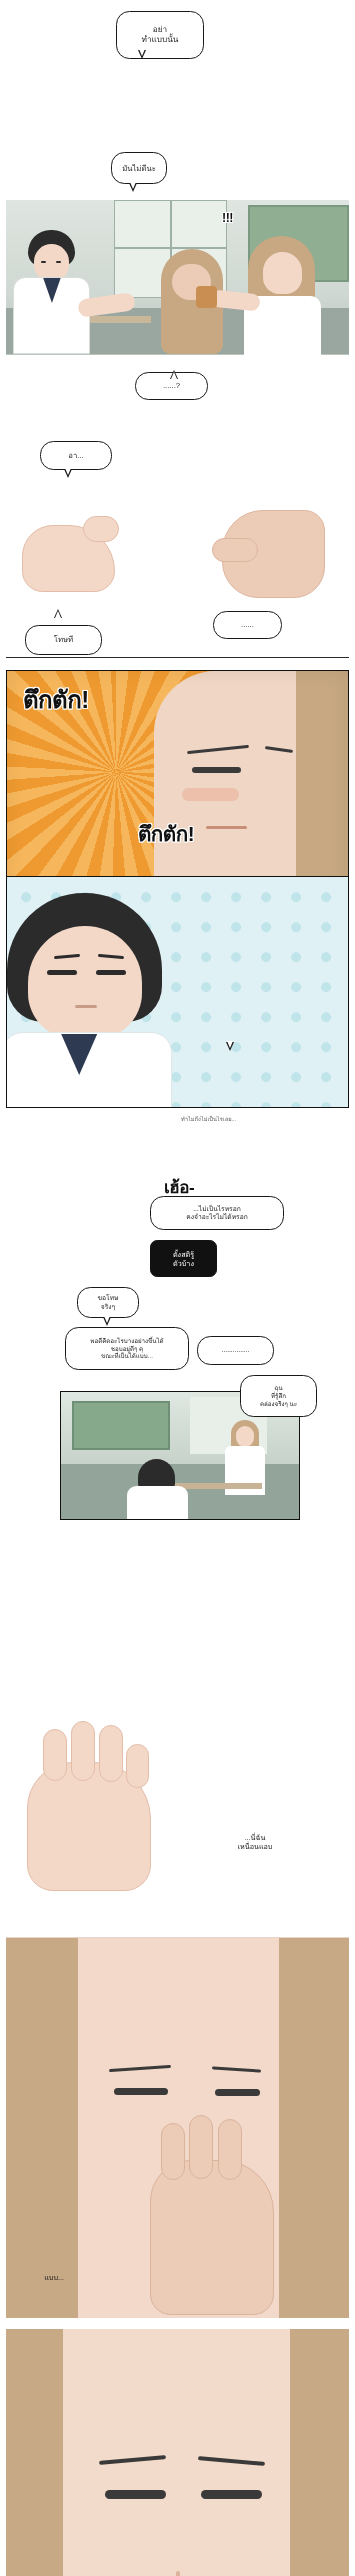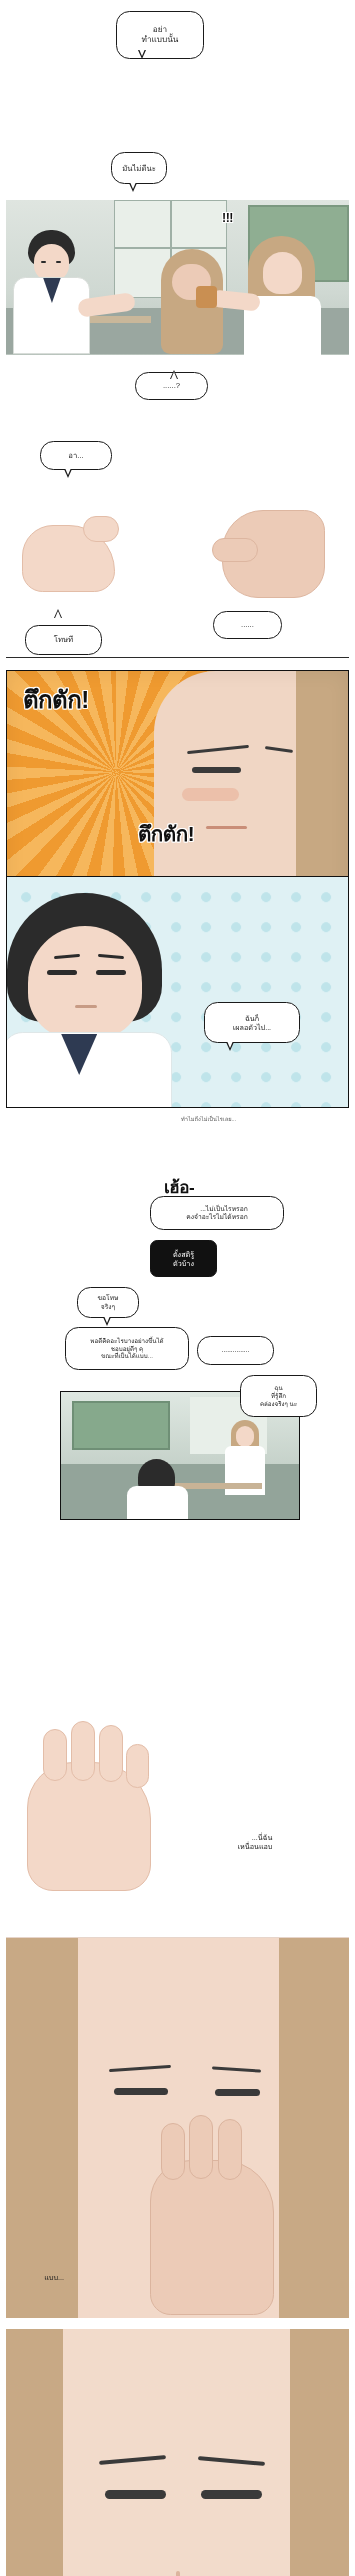--- a/index.html
+++ b/index.html
@@ -225,8 +225,6 @@
     <div class="navy" style="position:absolute;left:54px;top:157px;width:36px;height:41px;clip-path:polygon(0 0,100% 0,50% 100%);"></div>
   </div>
 
-  <div class="bubble" style="left:204px;top:1002px;width:96px;height:41px;white-space:pre-line;font-size:7.2px;">ฉันก็
-เผลอตัวไป...</div>
   <div class="tail-d" style="left:226px;top:1042px;"></div>
 
   <div class="plain-text" style="left:181px;top:1114px;font-size:5.7px;color:#555;">ทำไมถึงไม่เป็นไรเลย...</div>

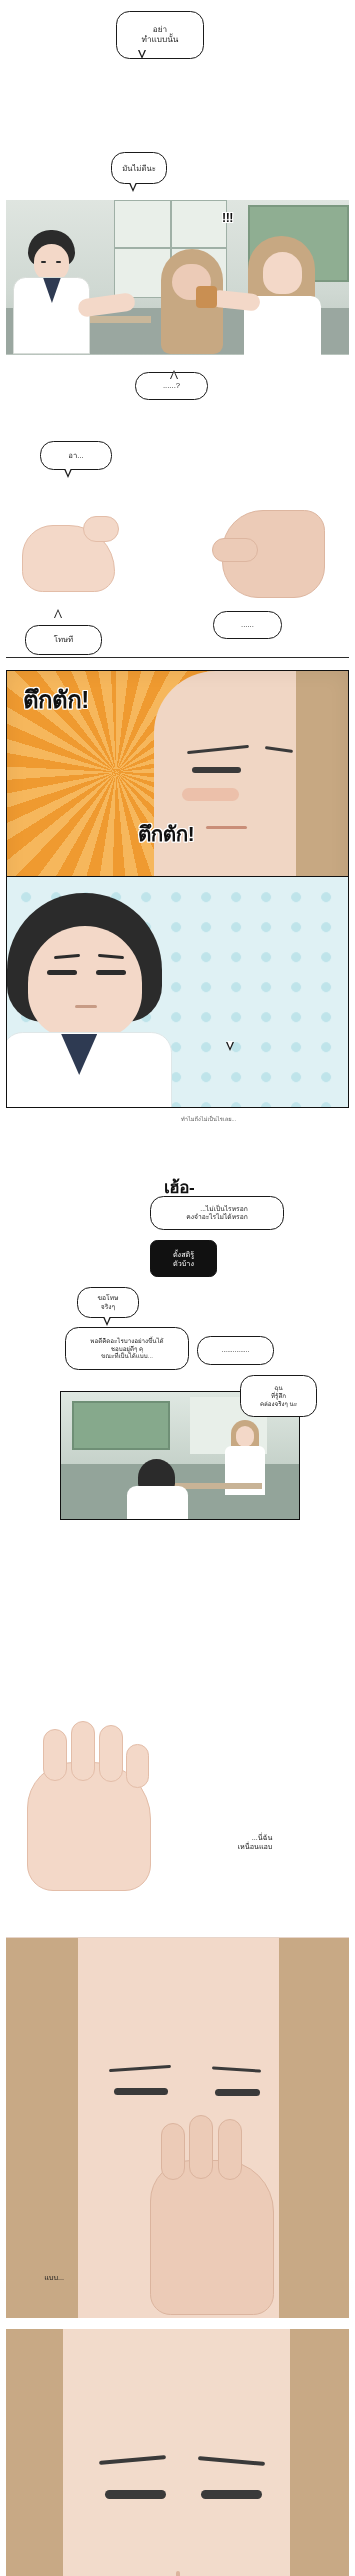--- a/index.html
+++ b/index.html
@@ -44,7 +44,7 @@
     border-color: #111111;
     color: #ffffff;
   }
-  .bubble.noborder { border-color: transparent; text-align: right; }
+  .bubble.noborder { border-color: transparent; }
 
   .tail-d {
     position:absolute;

